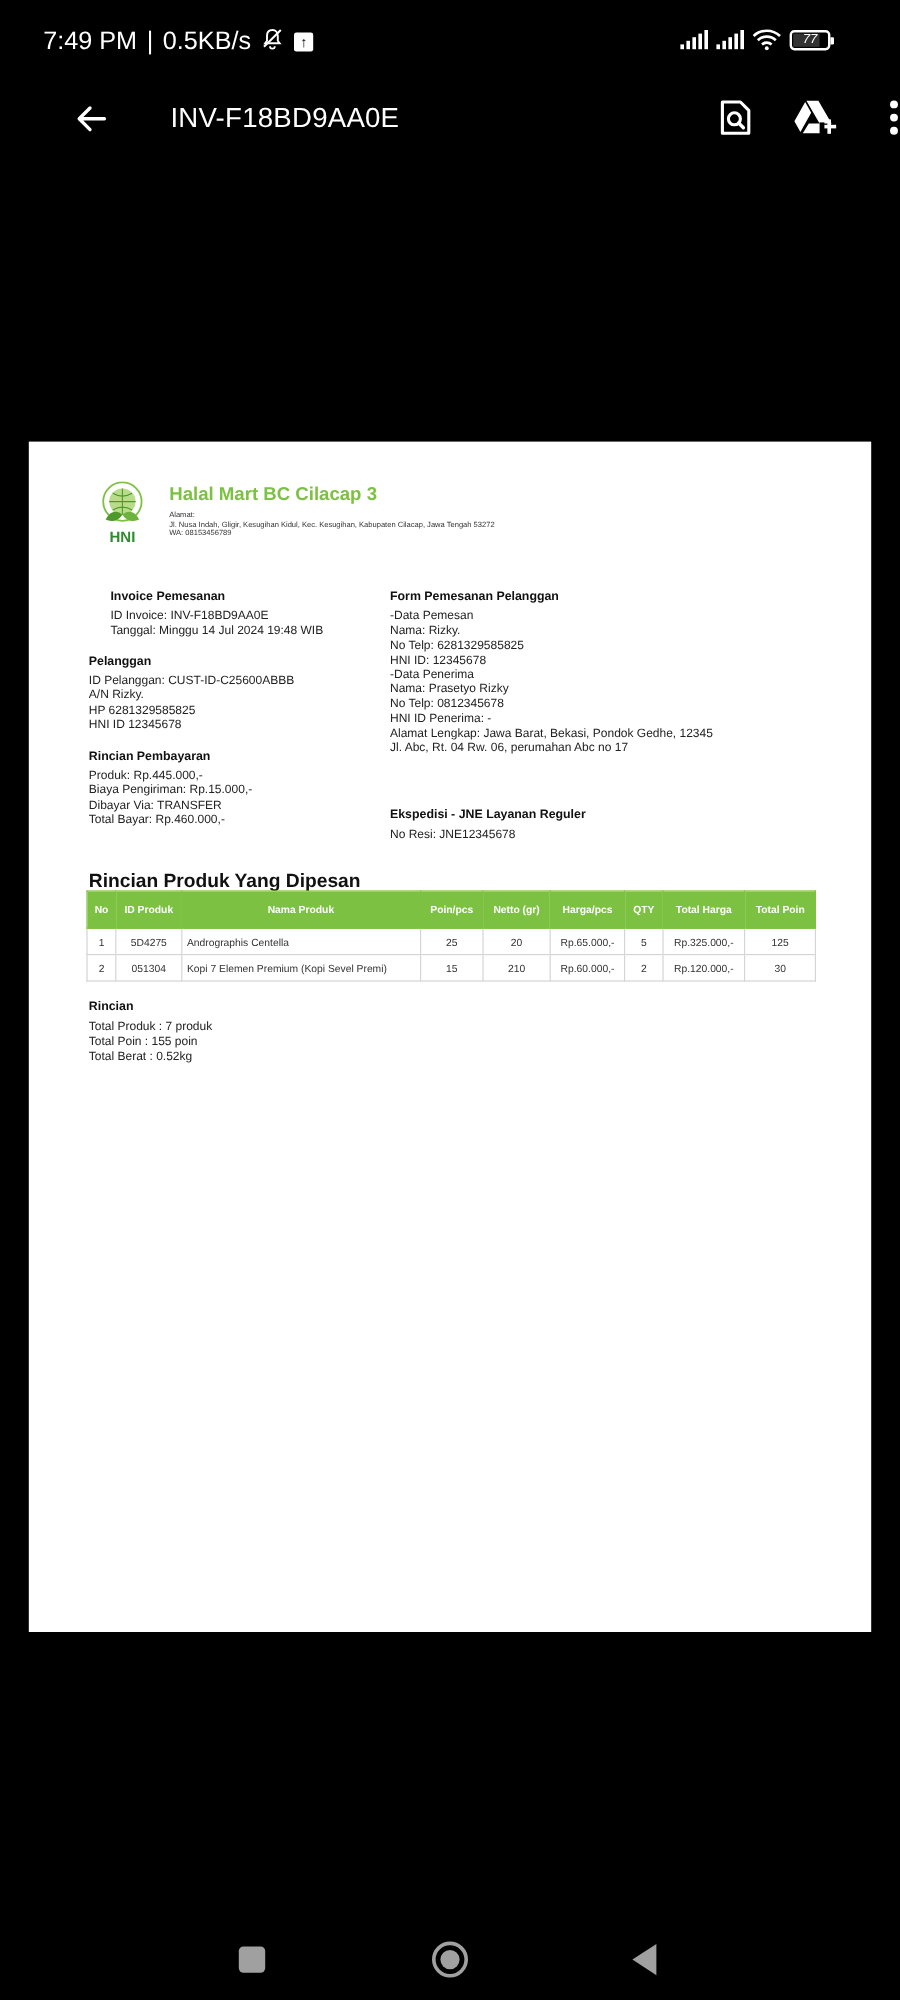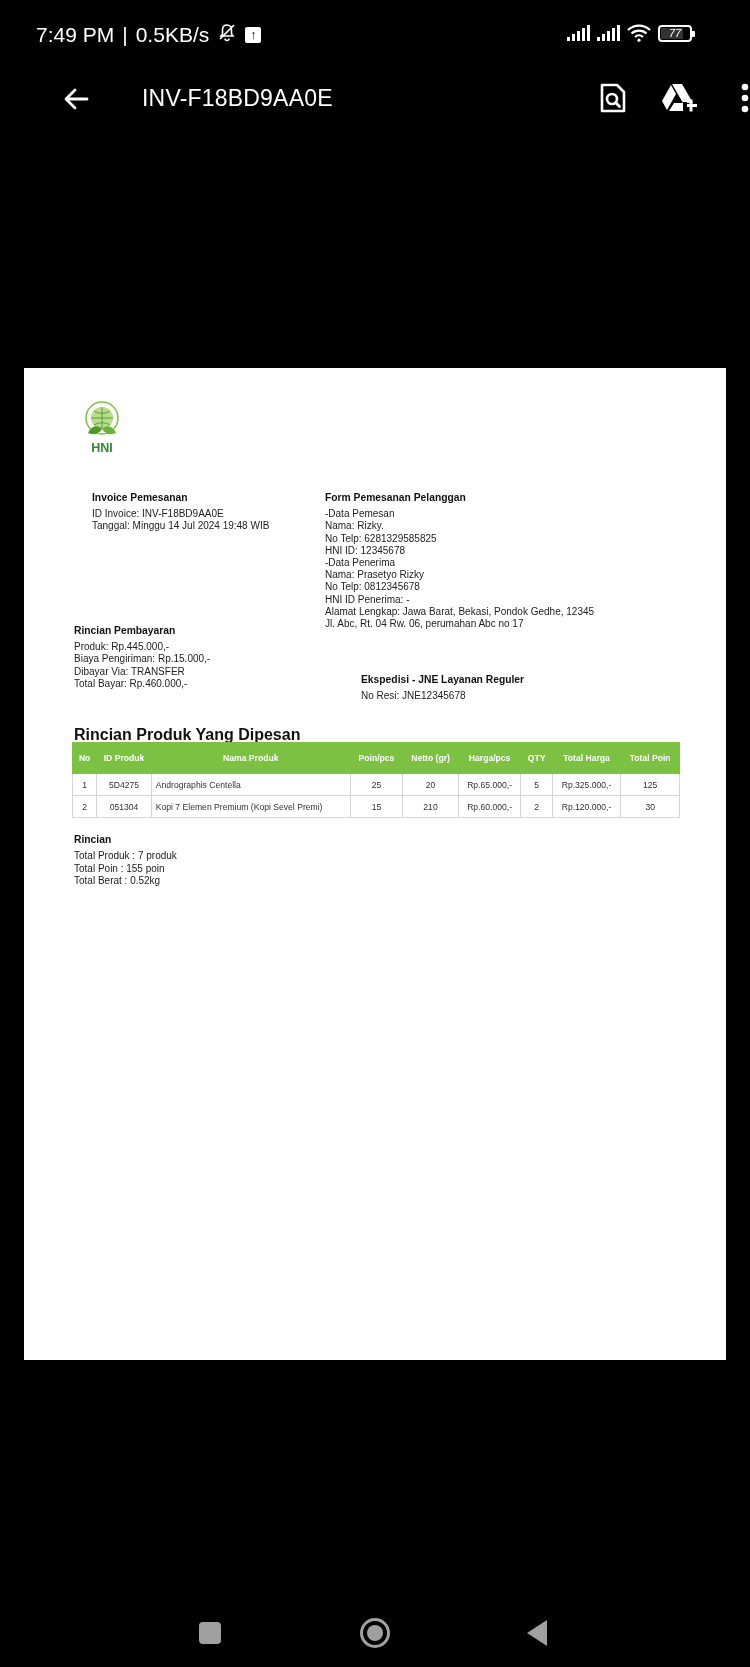--- a/index.html
+++ b/index.html
@@ -146,6 +146,14 @@
       <path d="M36 32c-4-8-10-8-14-4 4 6 10 6 14 4z" fill="#6bb33c"></path>
       <text x="22" y="51" text-anchor="middle" font-family="Liberation Sans, sans-serif" font-weight="bold" font-size="12.5" fill="#2e8b2e">HNI</text>
     </svg>
+    <div class="brand-text">
+      <div class="brand-name">Halal Mart BC Cilacap 3</div>
+      <div class="brand-addr">
+        <div>Alamat:</div>
+        <div>Jl. Nusa Indah, Gligir, Kesugihan Kidul, Kec. Kesugihan, Kabupaten Cilacap, Jawa Tengah 53272</div>
+        <div>WA: 08153456789</div>
+      </div>
+    </div>
   </div>
 
   <div class="col" style="left:68px; top:124px;">

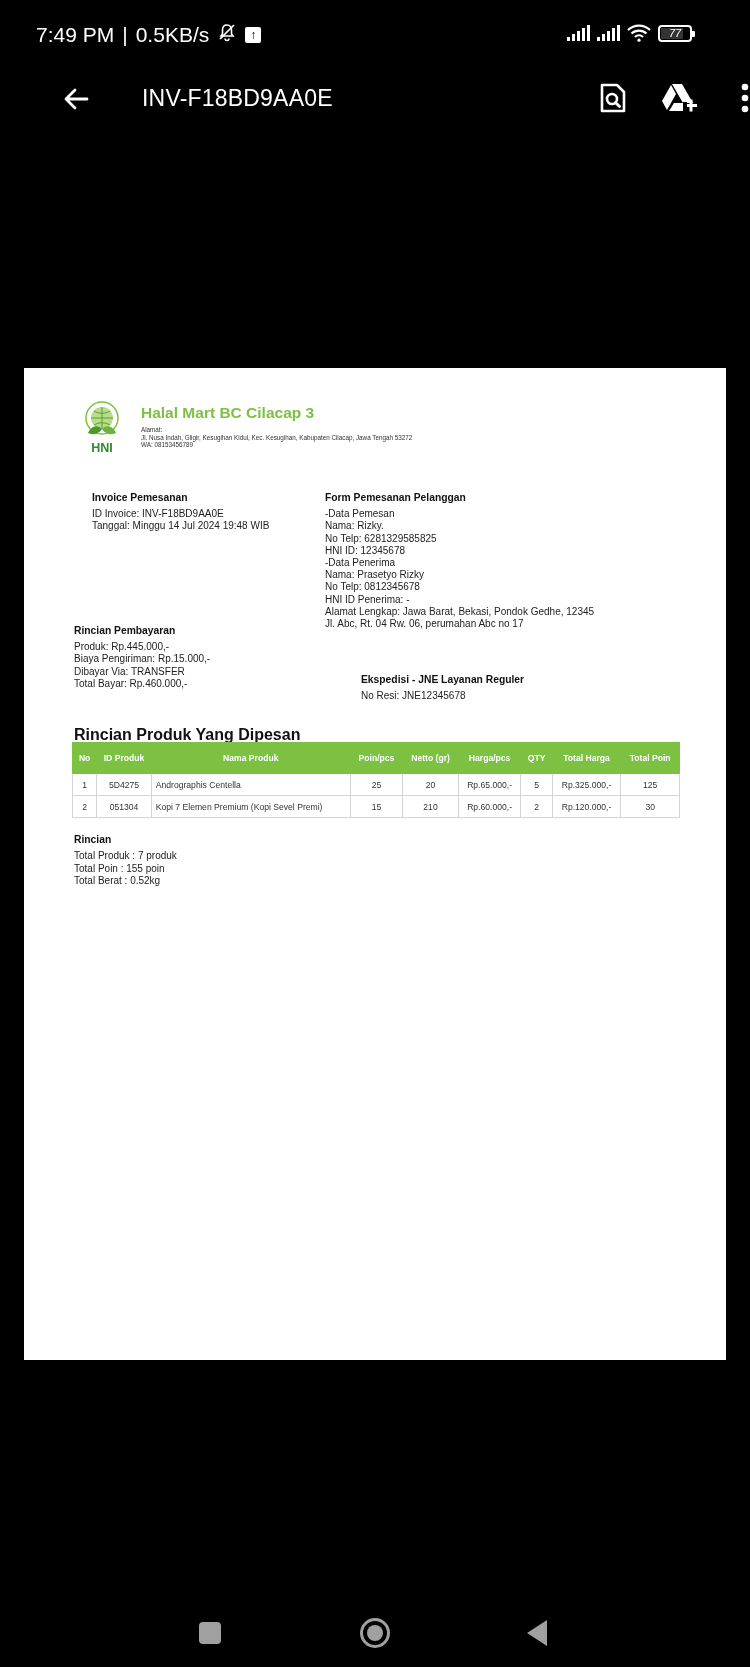--- a/index.html
+++ b/index.html
@@ -160,6 +160,13 @@
     <h4>Invoice Pemesanan</h4>
     <p>ID Invoice: INV-F18BD9AA0E</p>
     <p>Tanggal: Minggu 14 Jul 2024 19:48 WIB</p>
+  </div>
+  <div class="col" style="left:50px; top:178px;">
+    <h4>Pelanggan</h4>
+    <p>ID Pelanggan: CUST-ID-C25600ABBB</p>
+    <p>A/N Rizky.</p>
+    <p>HP 6281329585825</p>
+    <p>HNI ID 12345678</p>
   </div>
   <div class="col" style="left:50px; top:257px;">
     <h4>Rincian Pembayaran</h4>

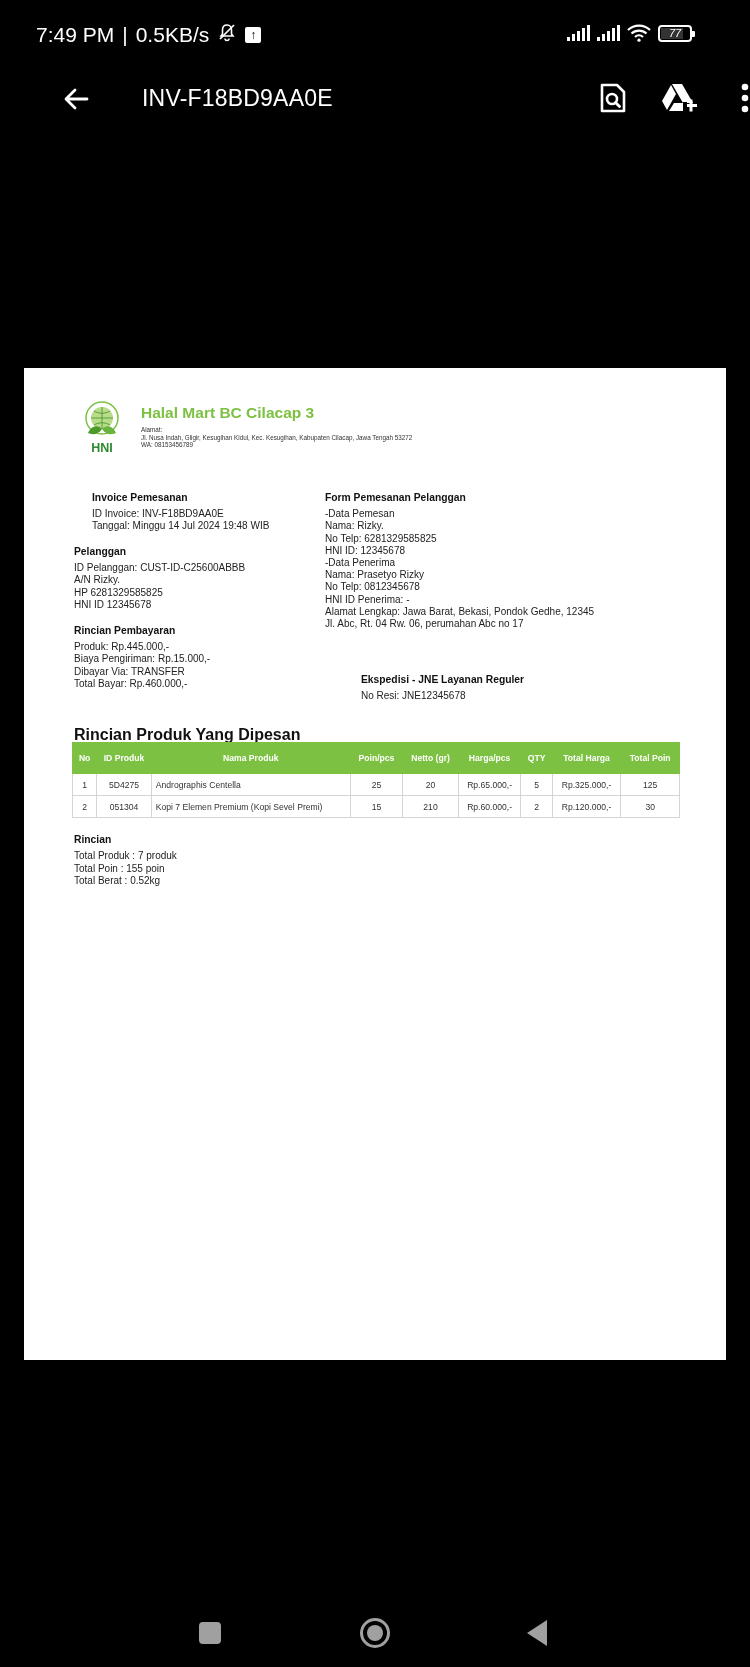--- a/index.html
+++ b/index.html
@@ -189,7 +189,7 @@
     <p>Alamat Lengkap: Jawa Barat, Bekasi, Pondok Gedhe, 12345</p>
     <p>Jl. Abc, Rt. 04 Rw. 06, perumahan Abc no 17</p>
   </div>
-  <div class="col" style="left:301px; top:306px;margin-left:36px;">
+  <div class="col" style="left:301px; top:306px;">
     <h4>Ekspedisi - JNE Layanan Reguler</h4>
     <p>No Resi: JNE12345678</p>
   </div>

